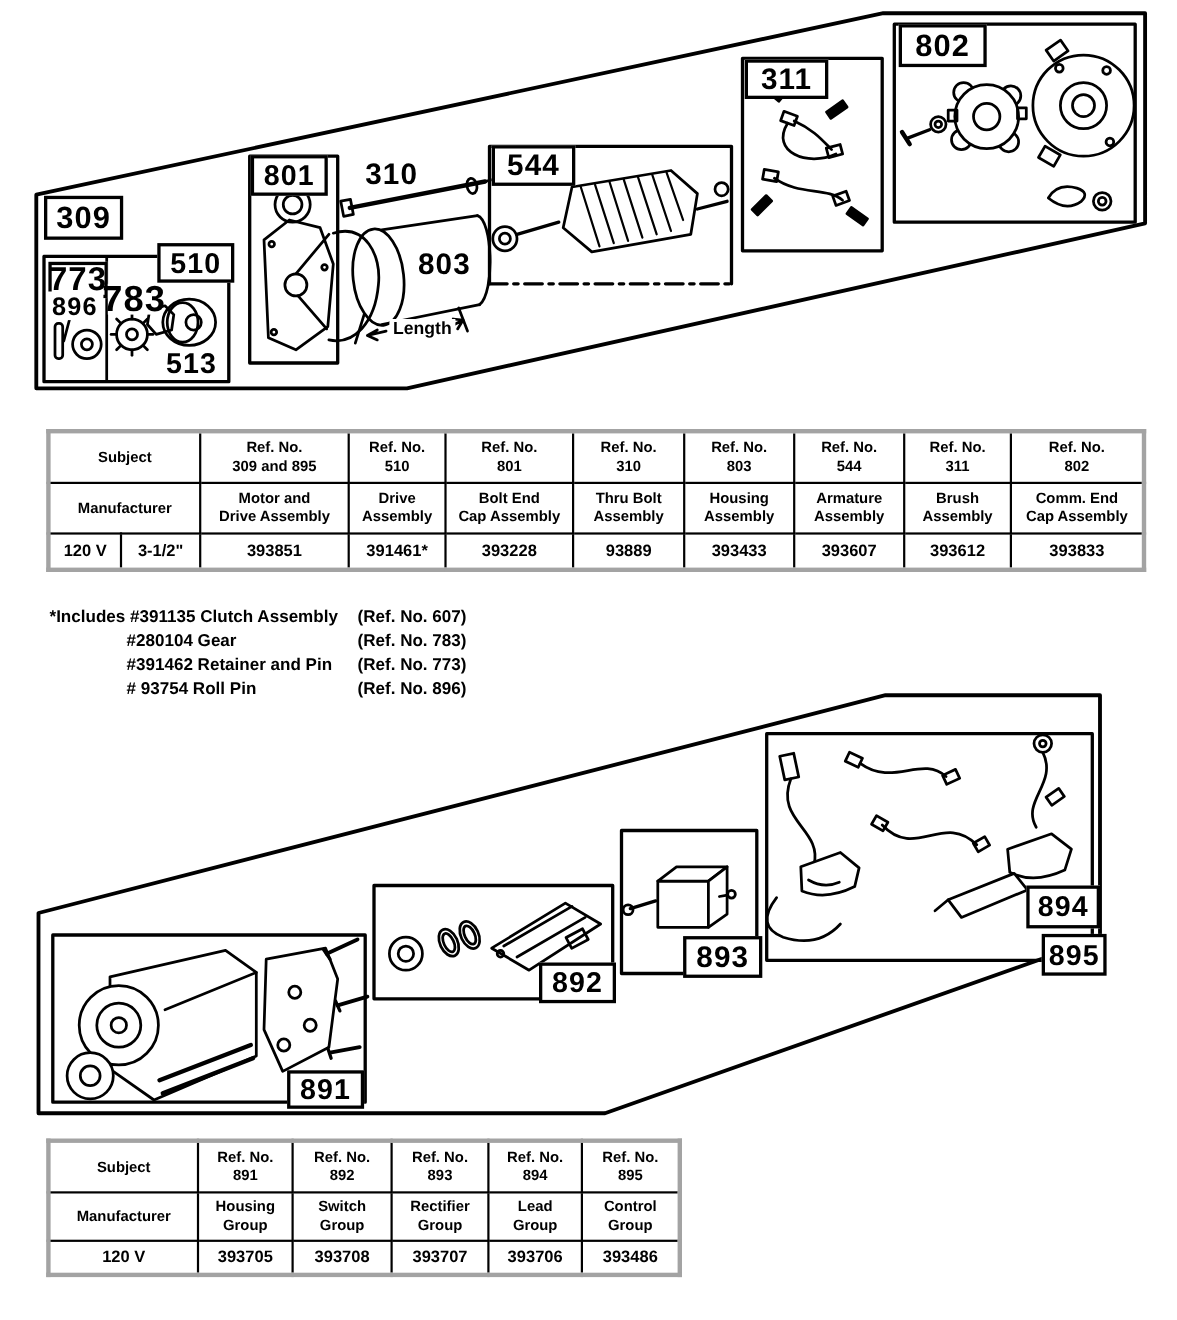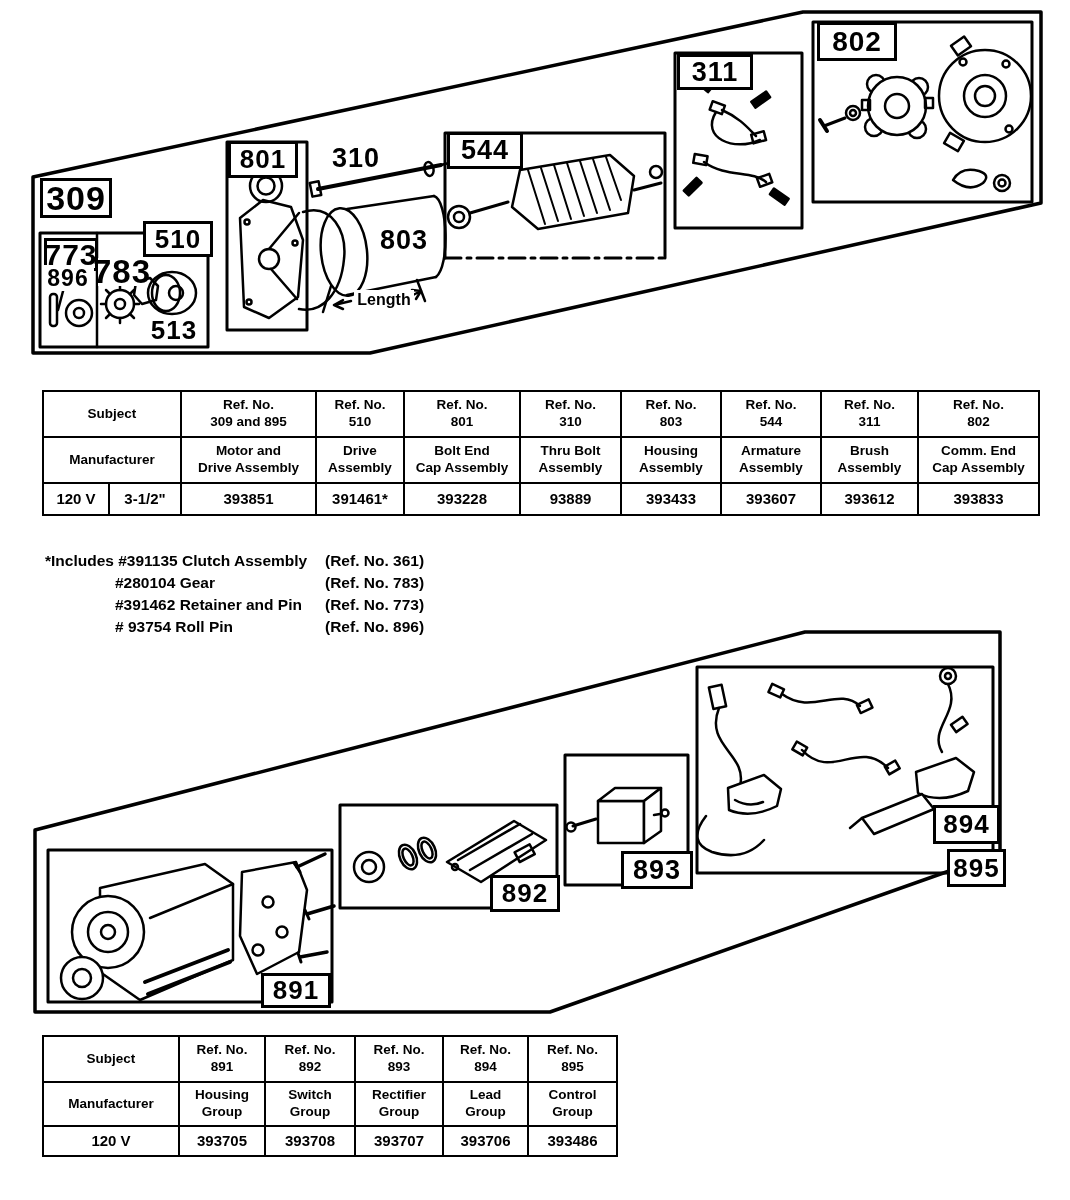--- a/index.html
+++ b/index.html
@@ -163,7 +163,7 @@
     </g>
   </svg>
 
-  <div class="callout boxed" style="left:40px;top:178px;width:66px;height:34px;font-size:34px;">309</div>
+  <div class="callout boxed" style="left:40px;top:178px;width:66px;height:34px;font-size:28px;">309</div>
   <div class="callout boxed" style="left:44px;top:238px;width:48px;height:27px;font-size:30px;">773</div>
   <div class="callout" style="left:42px;top:265px;width:52px;height:26px;font-size:23px;">896</div>
   <div class="callout" style="left:98px;top:258px;width:48px;height:28px;font-size:33px;">783</div>

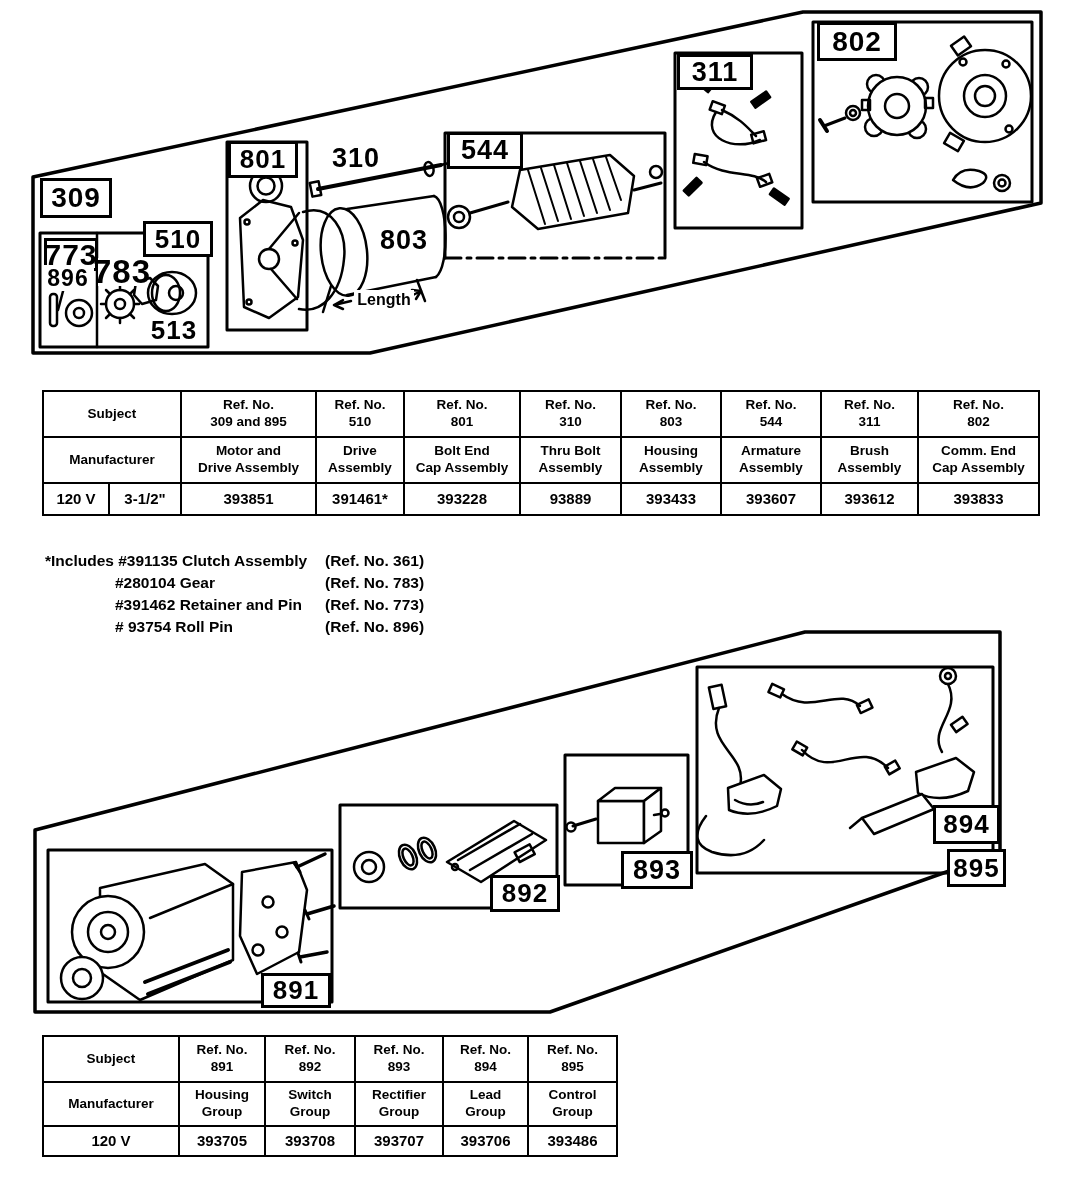--- a/index.html
+++ b/index.html
@@ -12,7 +12,7 @@
   .callout.boxed{border:3px solid #000;}
   
   .ptable{position:absolute;border-collapse:collapse;table-layout:fixed;background:#fff;
-          border:1px solid #a3a3a3;}
+          border:4px solid #a3a3a3;}
   .ptable td{border:2.5px solid #000;text-align:center;vertical-align:middle;
              font-weight:bold;padding:0 2px;line-height:1.25;font-size:13.5px;}
   .t1{left:42px;top:390px;}

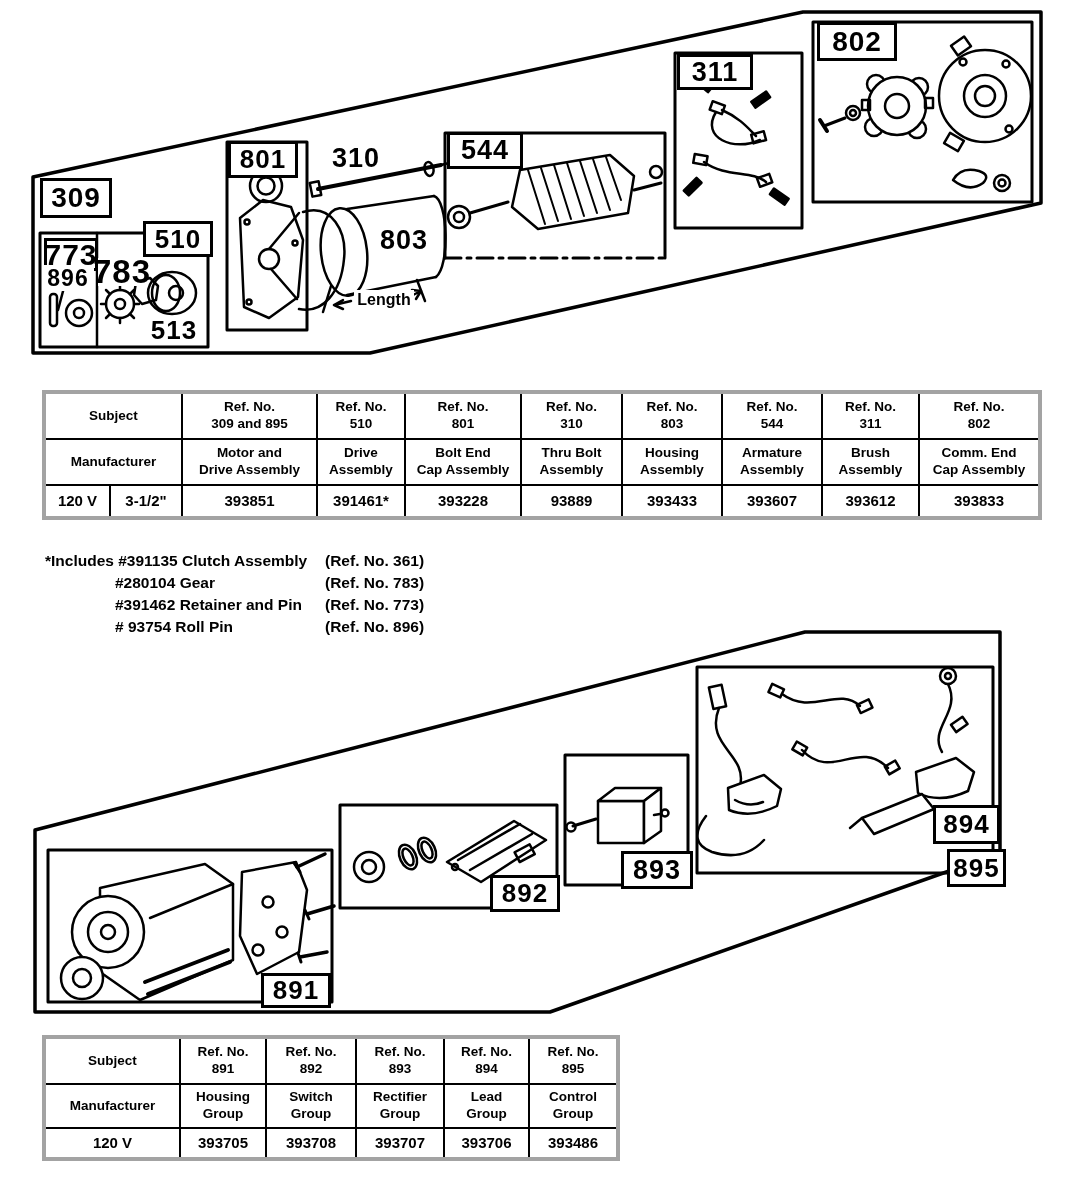--- a/index.html
+++ b/index.html
@@ -279,7 +279,7 @@
   <div class="footnotes">
     <div class="fnrow">
       <span class="fn-text">*Includes #391135 Clutch Assembly</span>
-      <span class="fn-ref">(Ref. No. 361)</span>
+      <span class="fn-ref">(Ref. No. 607)</span>
     </div>
     <div class="fnrow indent">
       <span class="fn-text">#280104 Gear</span>

